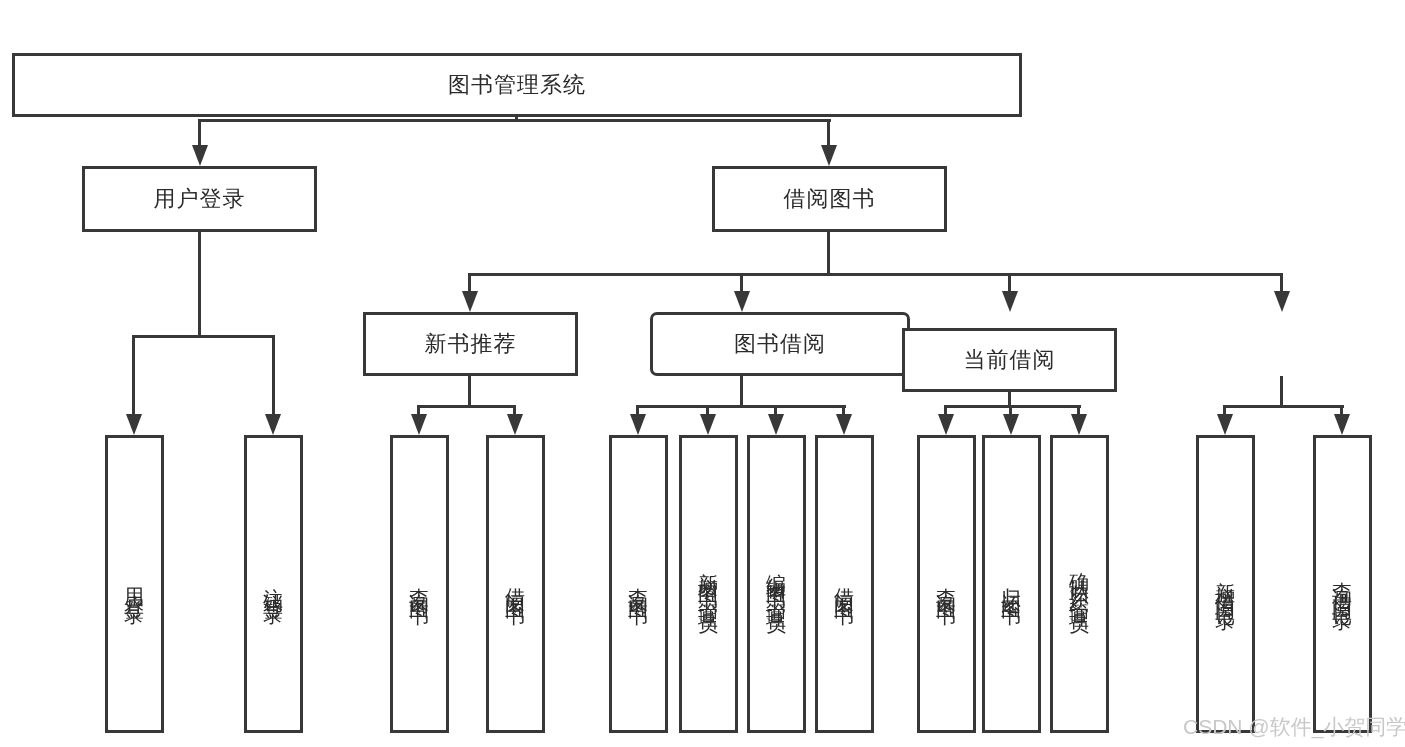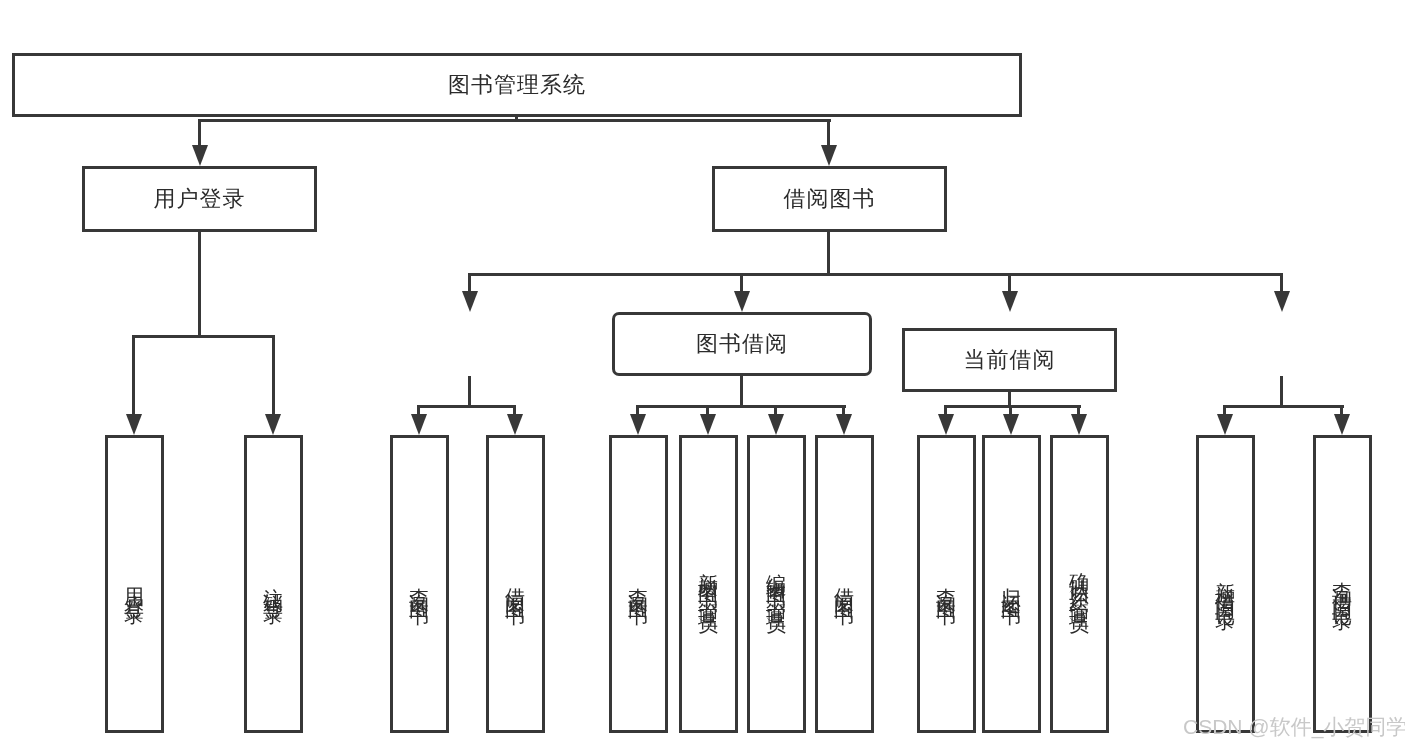--- a/index.html
+++ b/index.html
@@ -191,6 +191,9 @@
     <span class="hlabel">借阅图书</span>
   </div>
 
+  <div class="box n-recommend">
+    <span class="hlabel">新书推荐</span>
+  </div>
   <div class="box n-borrow">
     <span class="hlabel">图书借阅</span>
   </div>

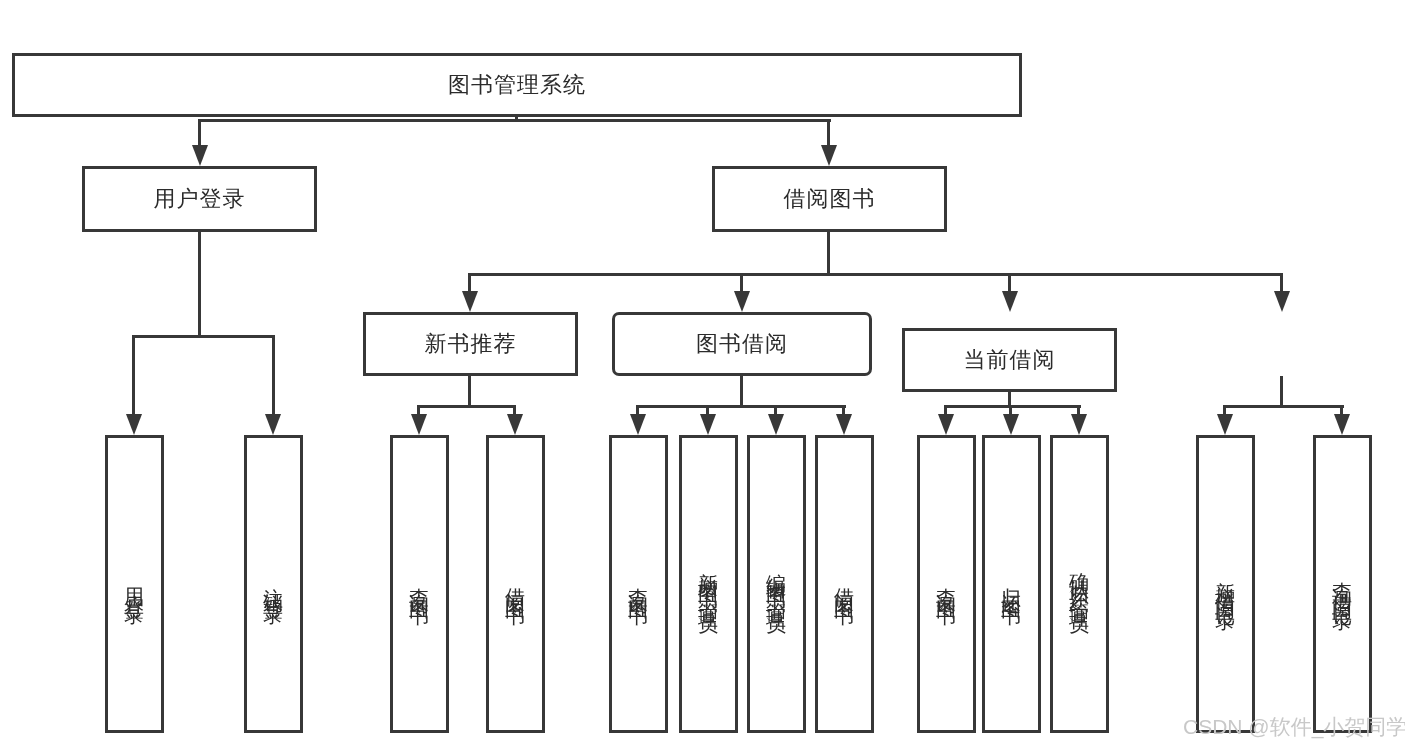--- a/index.html
+++ b/index.html
@@ -35,7 +35,7 @@
   .n-login     { left: 82px;   top: 166px; width: 235px;  height: 66px; }
   .n-manage    { left: 712px;  top: 166px; width: 235px;  height: 66px; }
   .n-recommend { left: 363px;  top: 312px; width: 215px;  height: 64px; }
-  .n-borrow    { left: 612px;  top: 312px; width: 260px;  height: 64px; border-radius: 7px; }
+  .n-borrow    { left: 650px;  top: 312px; width: 260px;  height: 64px; border-radius: 7px; }
   .n-current   { left: 902px;  top: 328px; width: 215px;  height: 64px; }
   .n-records   { left: 1174px; top: 312px; width: 219px;  height: 64px; }
   .vbox { top: 435px; width: 59px; height: 298px; }

